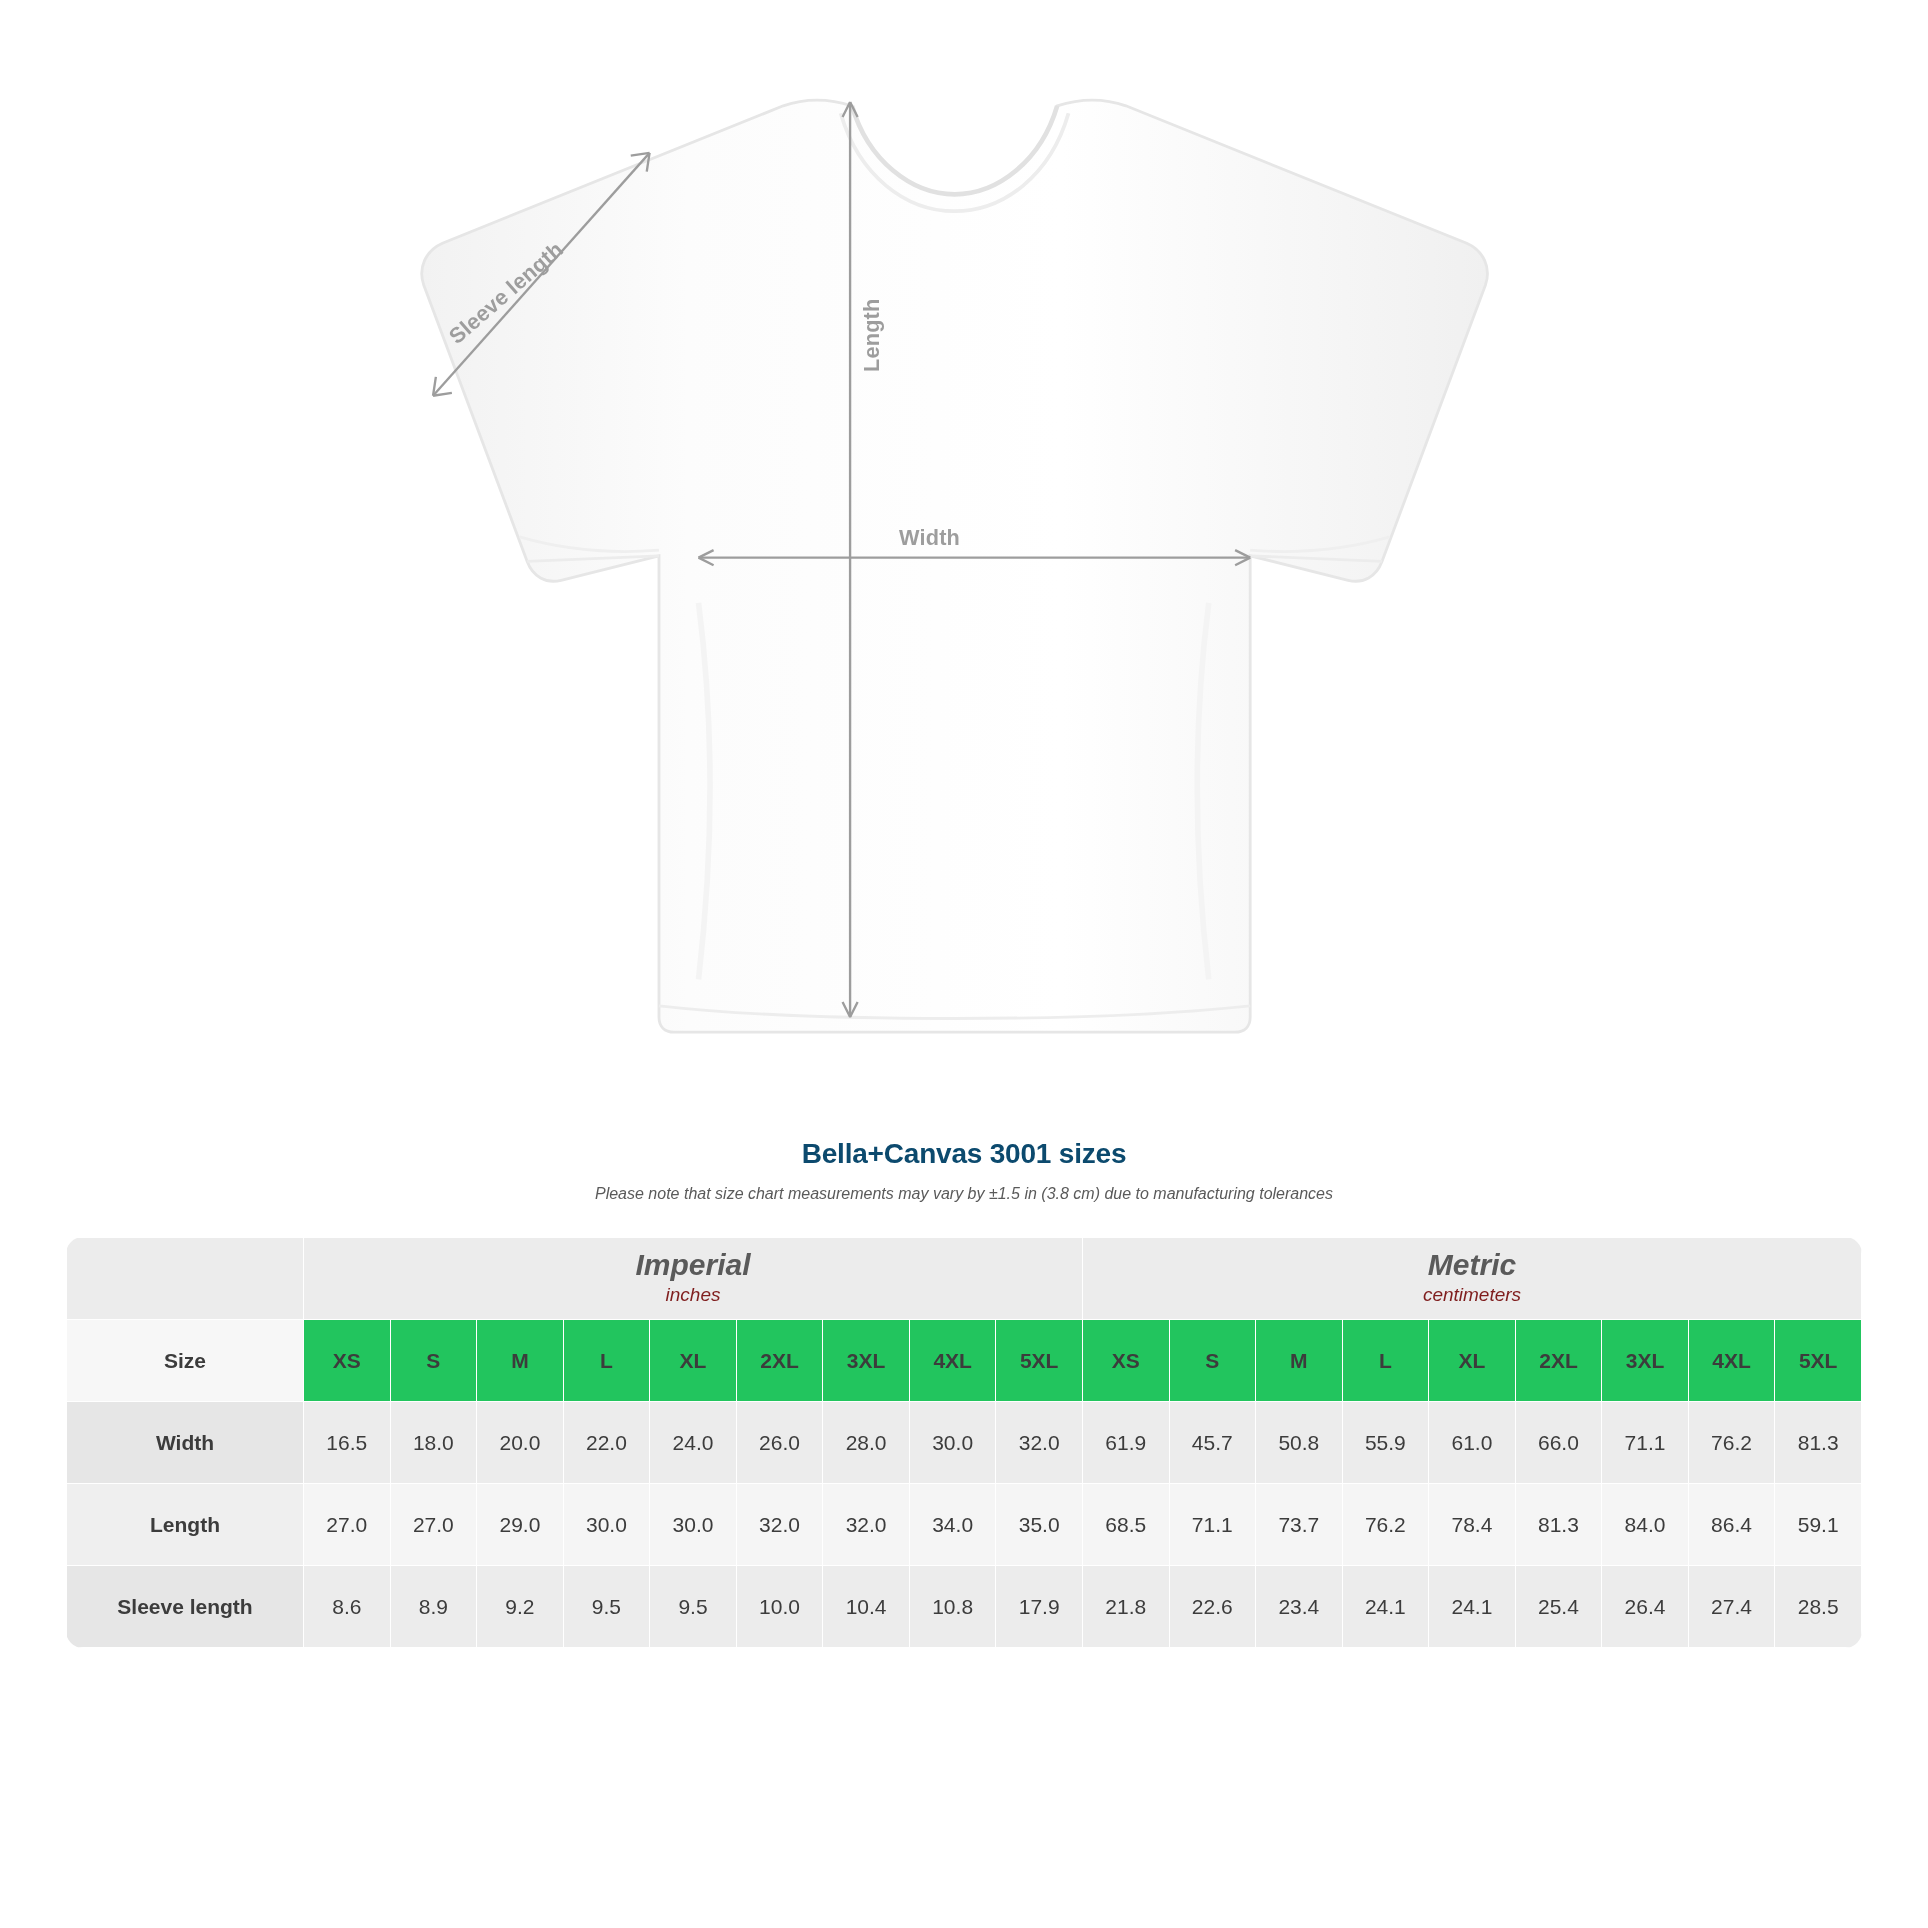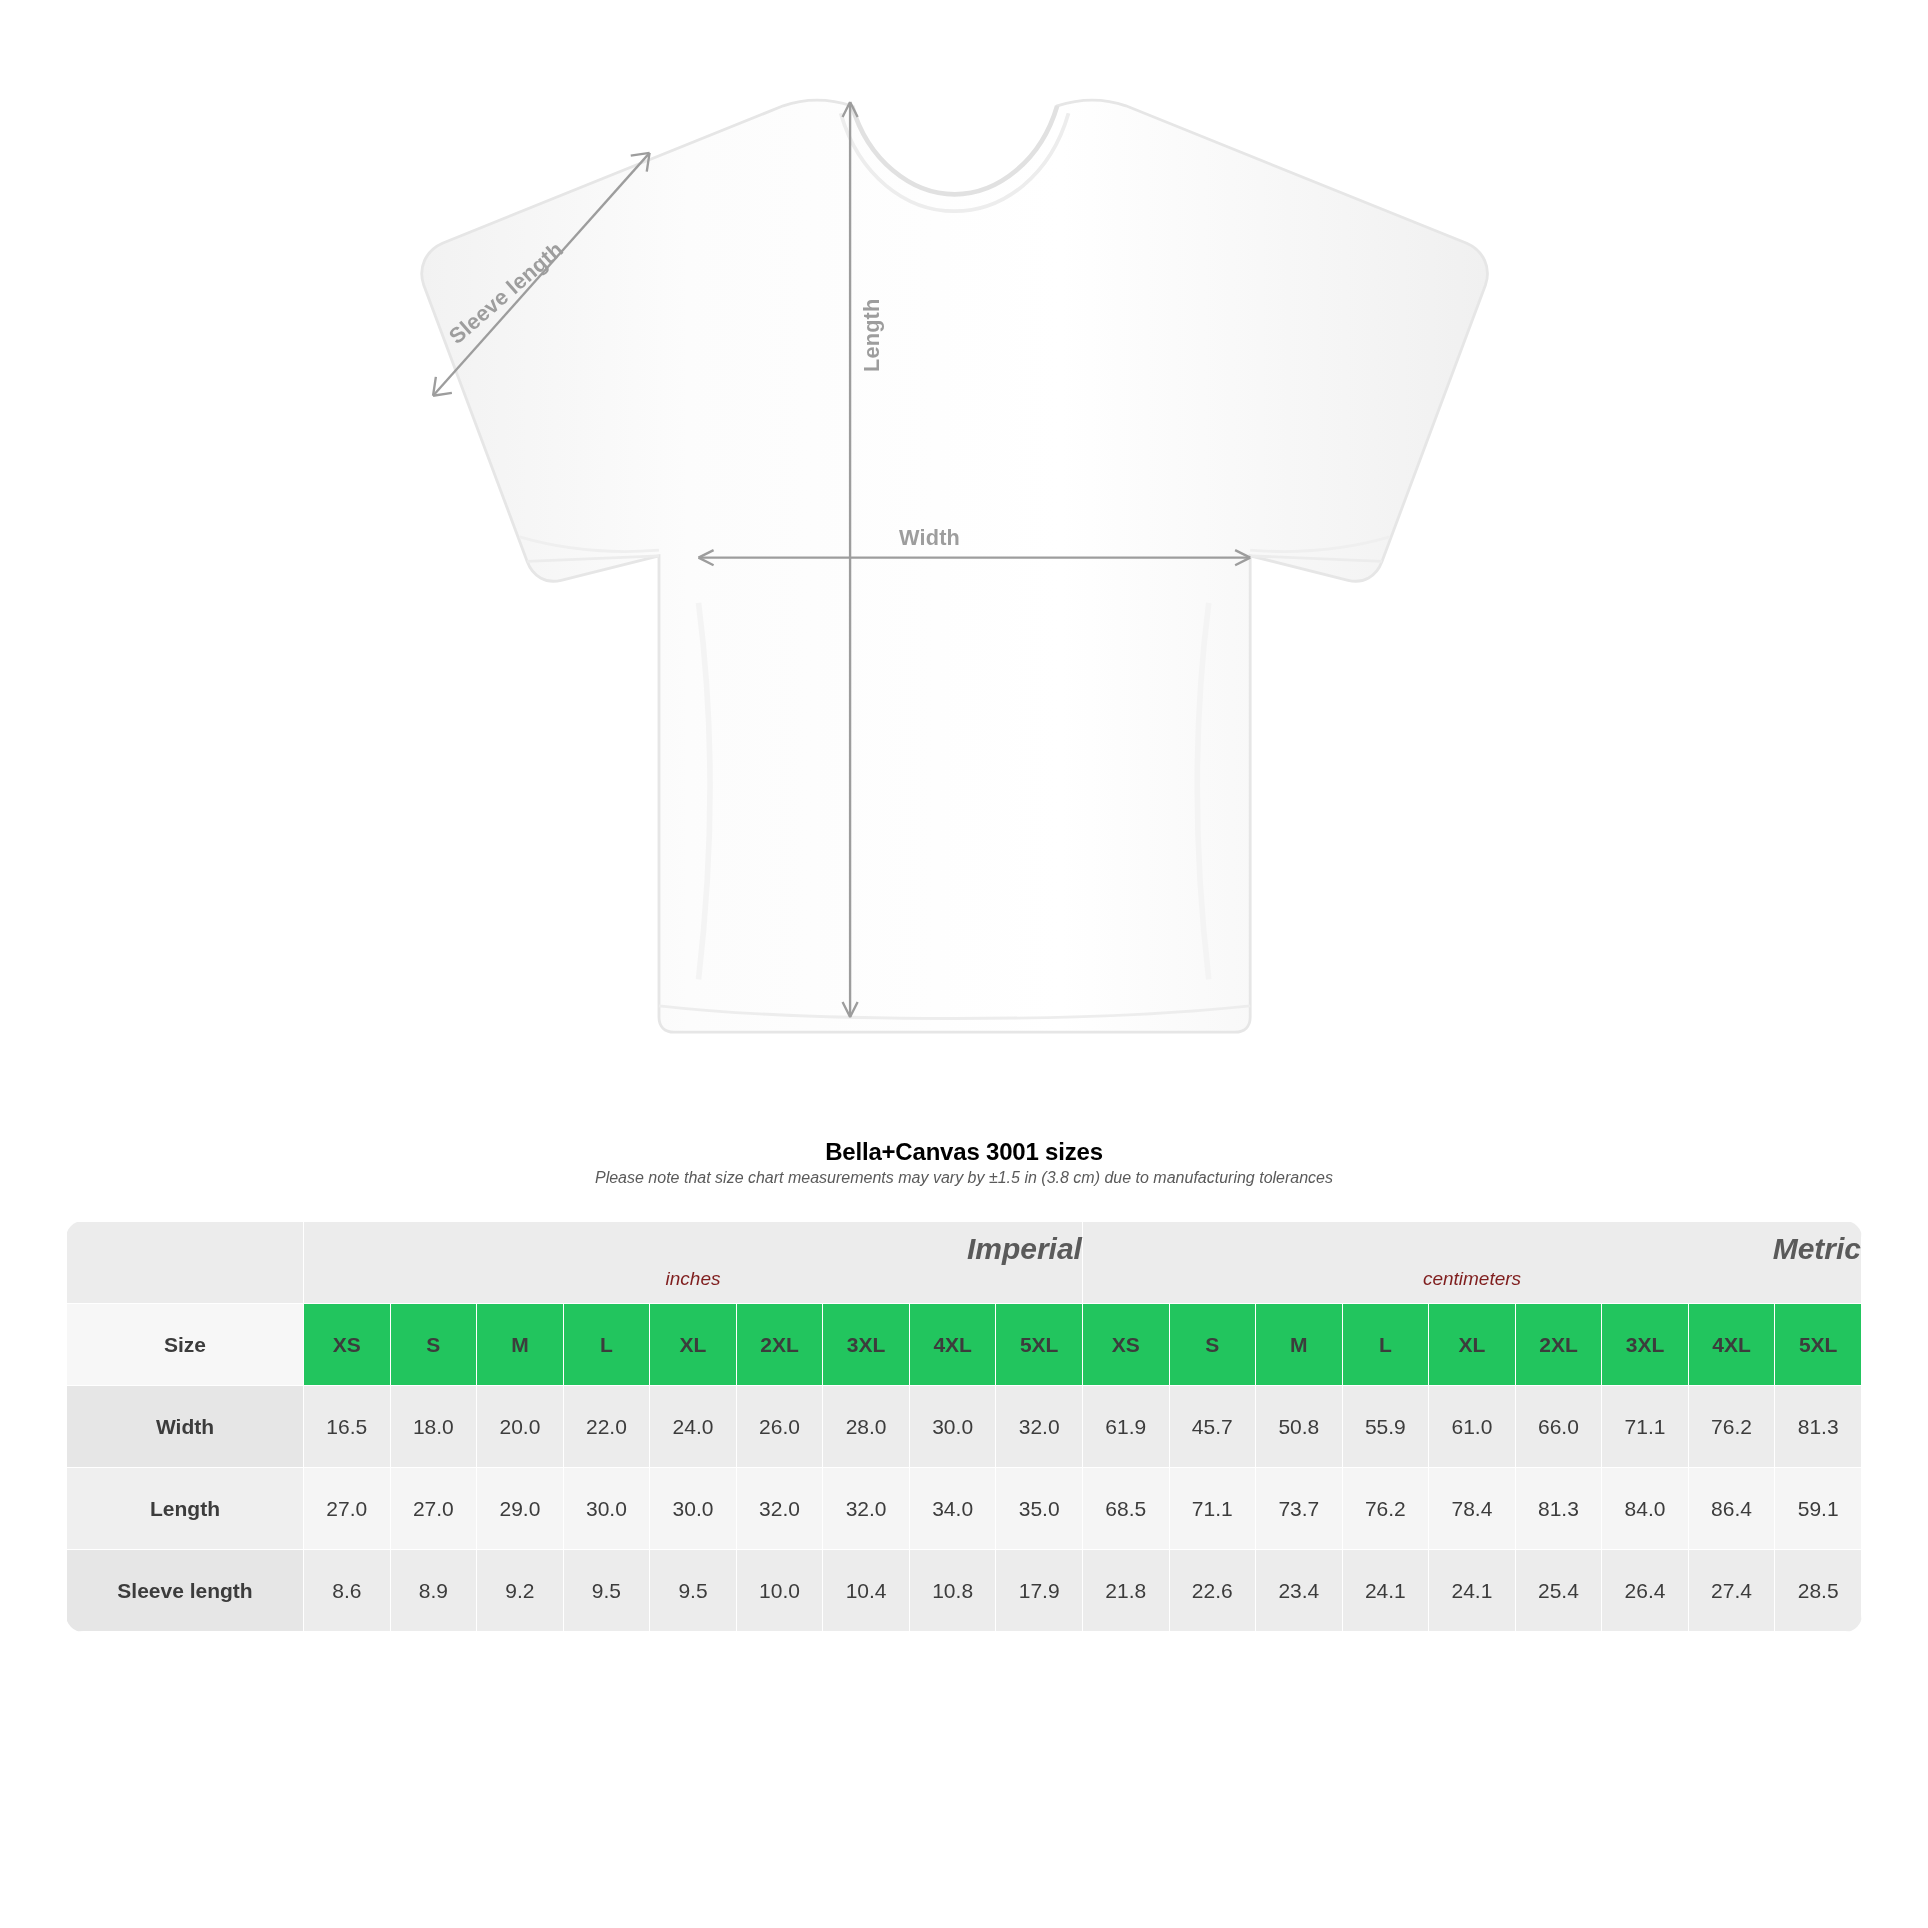--- a/index.html
+++ b/index.html
@@ -58,10 +58,10 @@
     margin-top: 17px;
   }
   .chart-title {
-    font-size: 24px;
-    font-weight: bold;
-    color: #000000;
-    margin: 0 0 3px 0;
+    font-size: 28px;
+    font-weight: bold;
+    color: #0c4a6e;
+    margin: 0 0 15px 0;
     letter-spacing: -0.2px;
   }
   .chart-note {

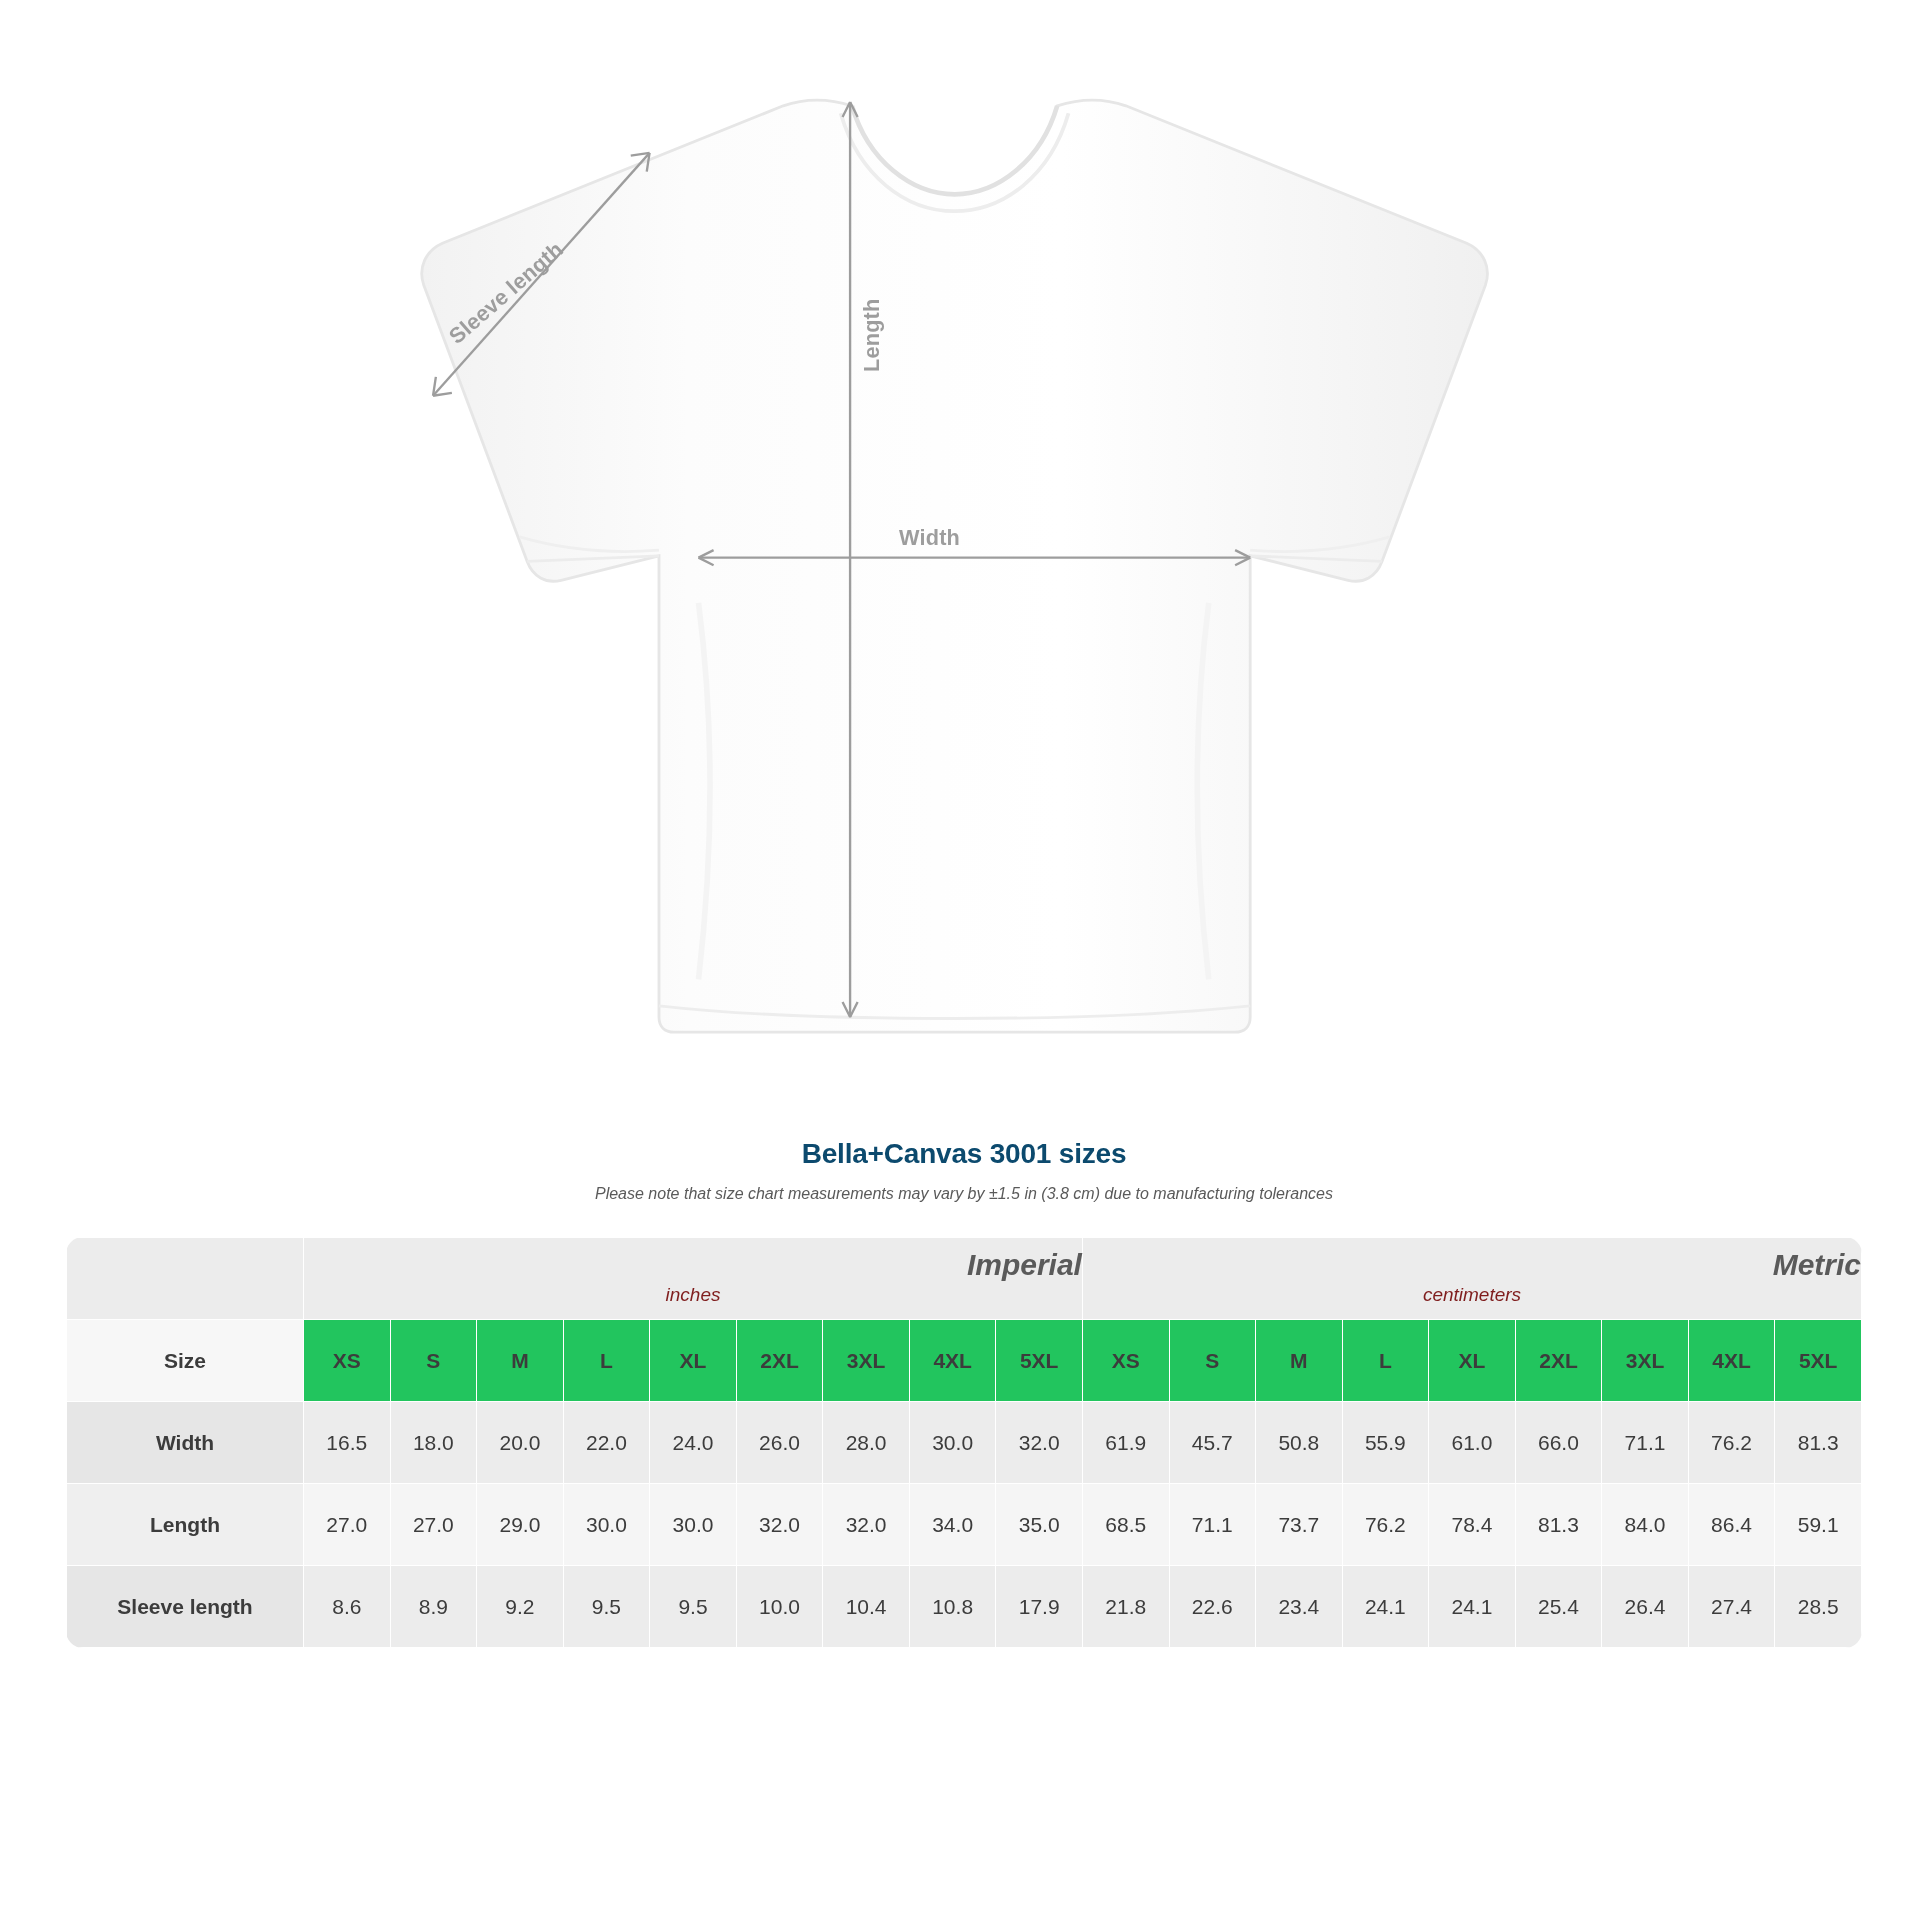--- a/index.html
+++ b/index.html
@@ -103,7 +103,6 @@
     color: #5a5a5a;
     display: block;
     line-height: 1.15;
-    text-align: right;
   }
   .unit-sub {
     font-size: 19px;

